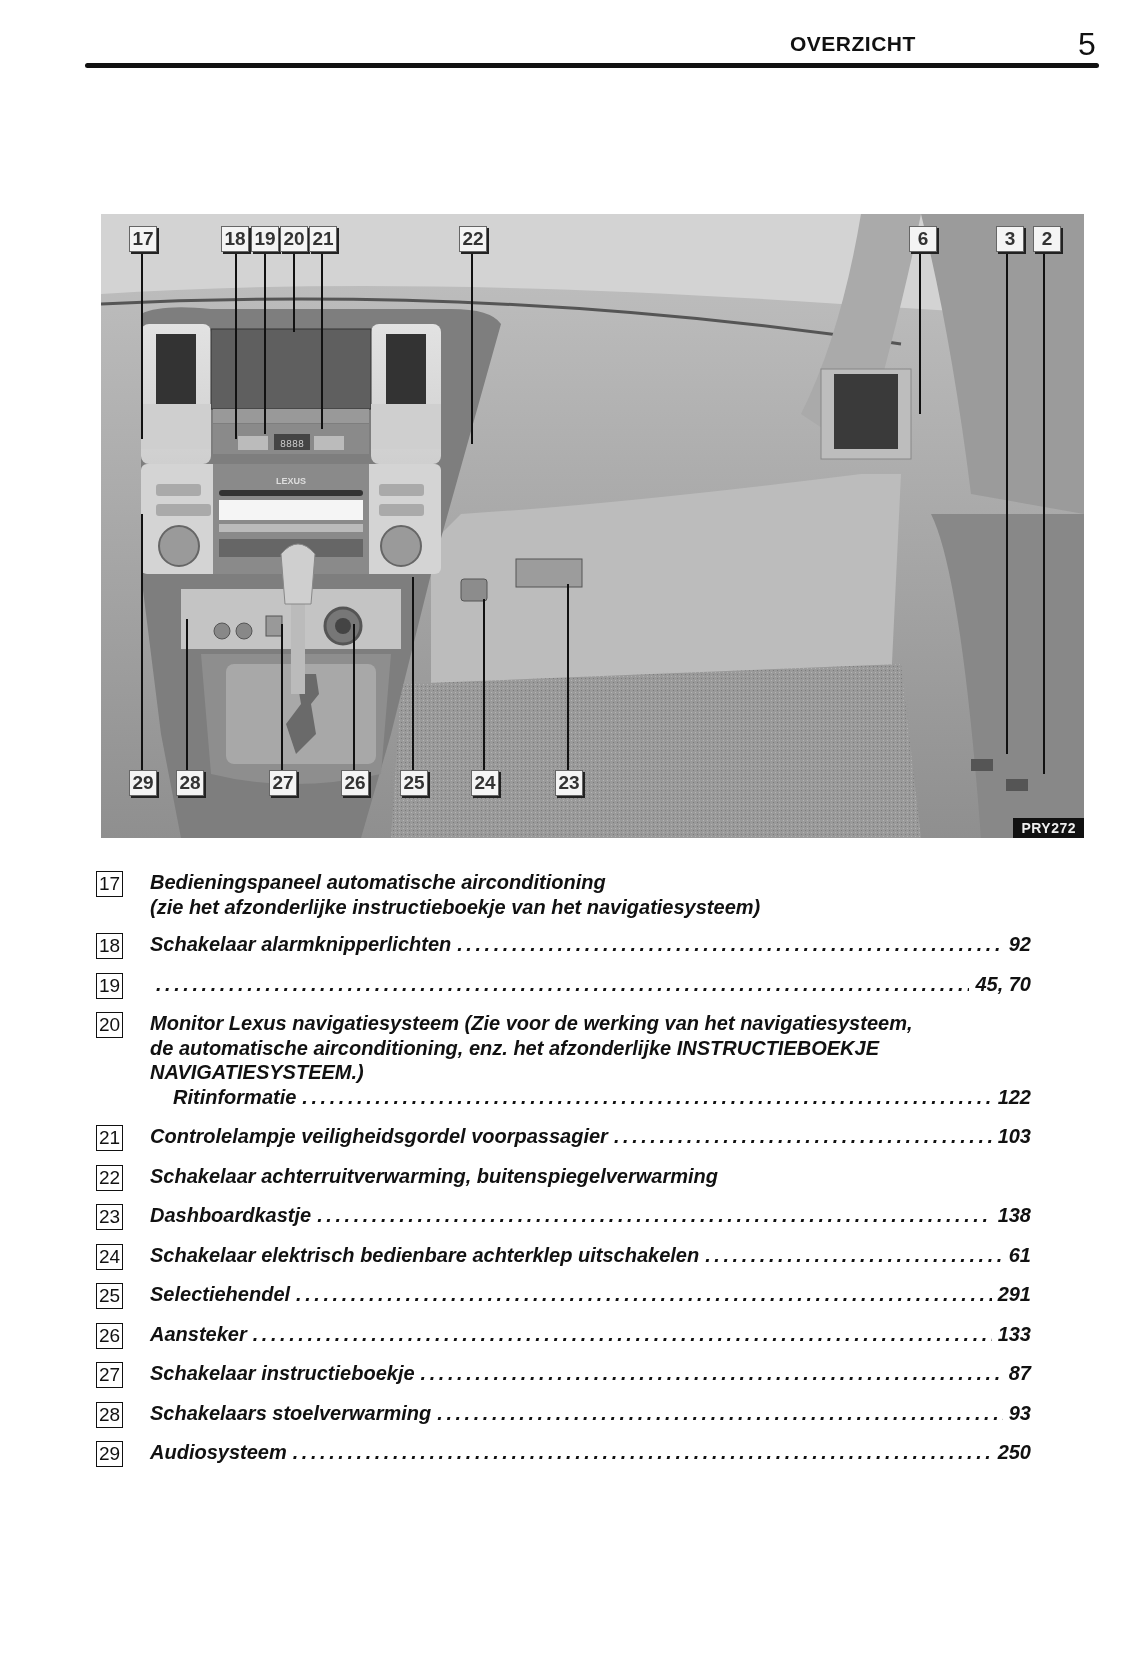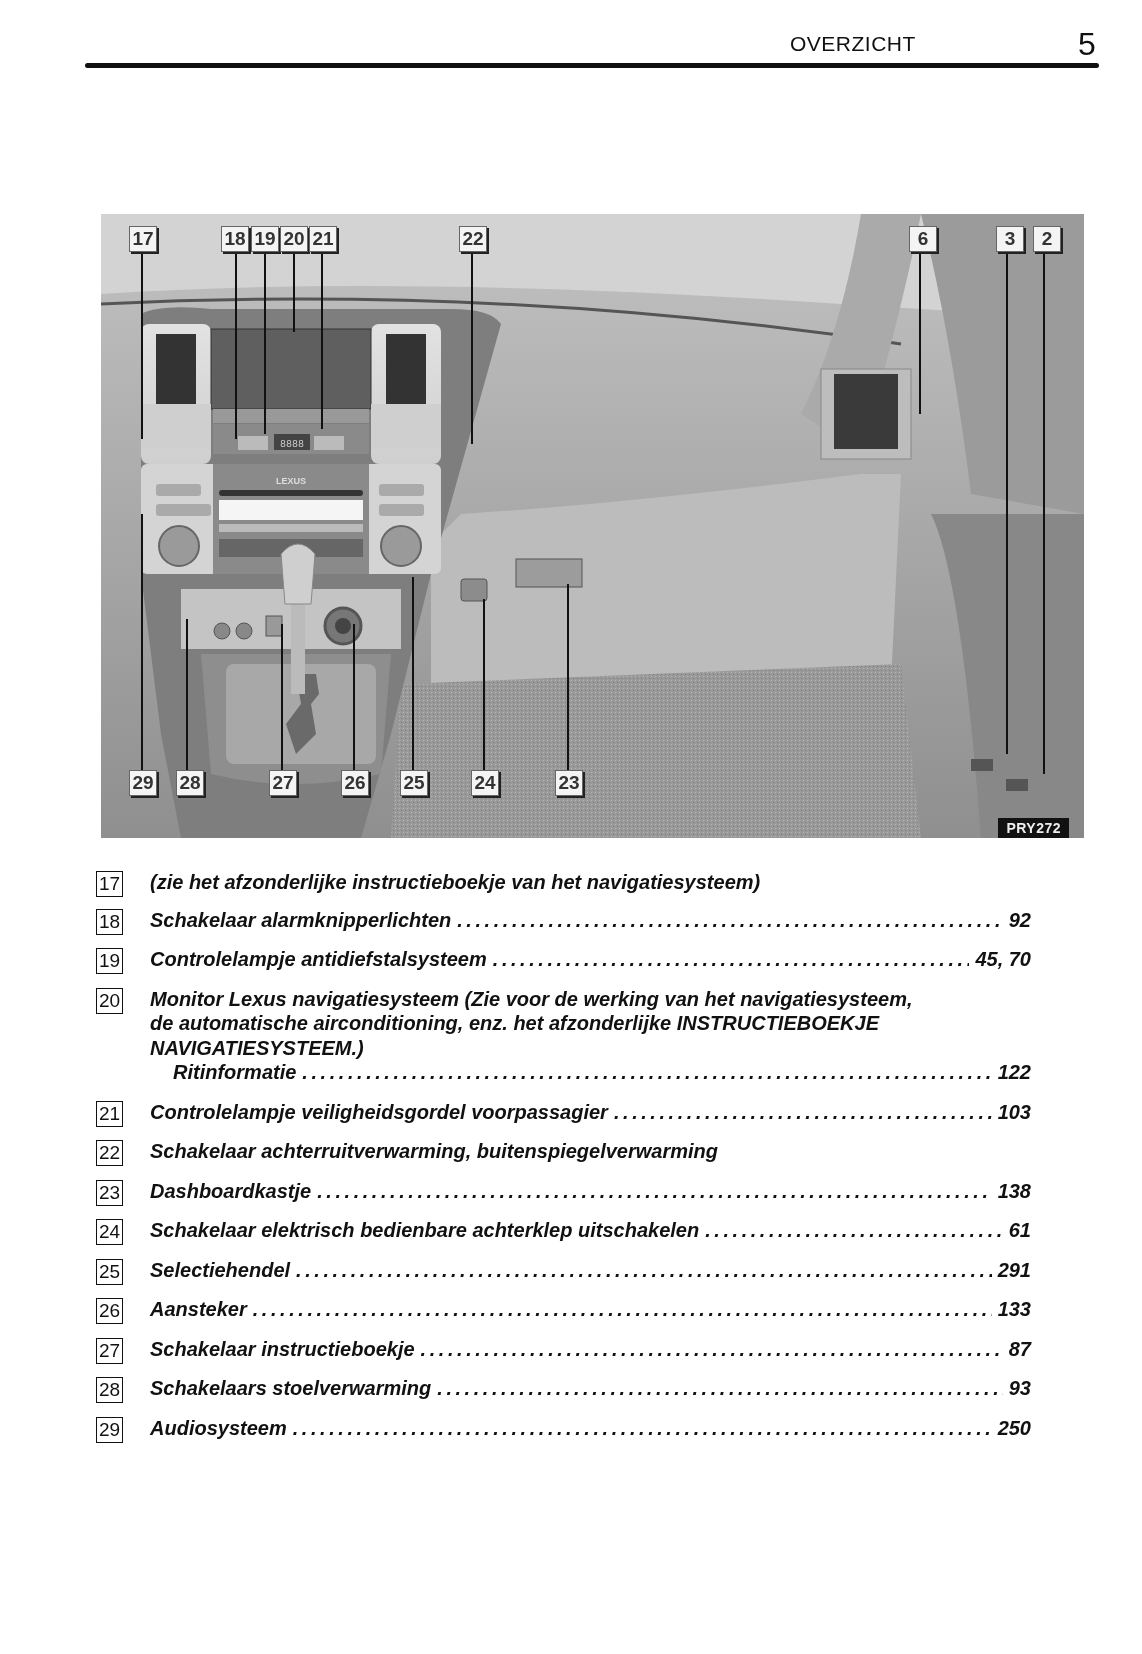--- a/index.html
+++ b/index.html
@@ -7,7 +7,7 @@
          font-family: "Liberation Sans", sans-serif; color: #111; }
 
   
-  .header-title { position: absolute; left: 790px; top: 32px; font-weight: normal;
+  .header-title { position: absolute; left: 790px; top: 32px; font-weight: bold;
                   font-size: 21px; letter-spacing: 0.5px; color: #111; }
   .header-page { position: absolute; left: 1078px; top: 26px; font-size: 32px; color: #111; }
   .header-rule { position: absolute; left: 85px; top: 63px; width: 1014px; height: 5px;

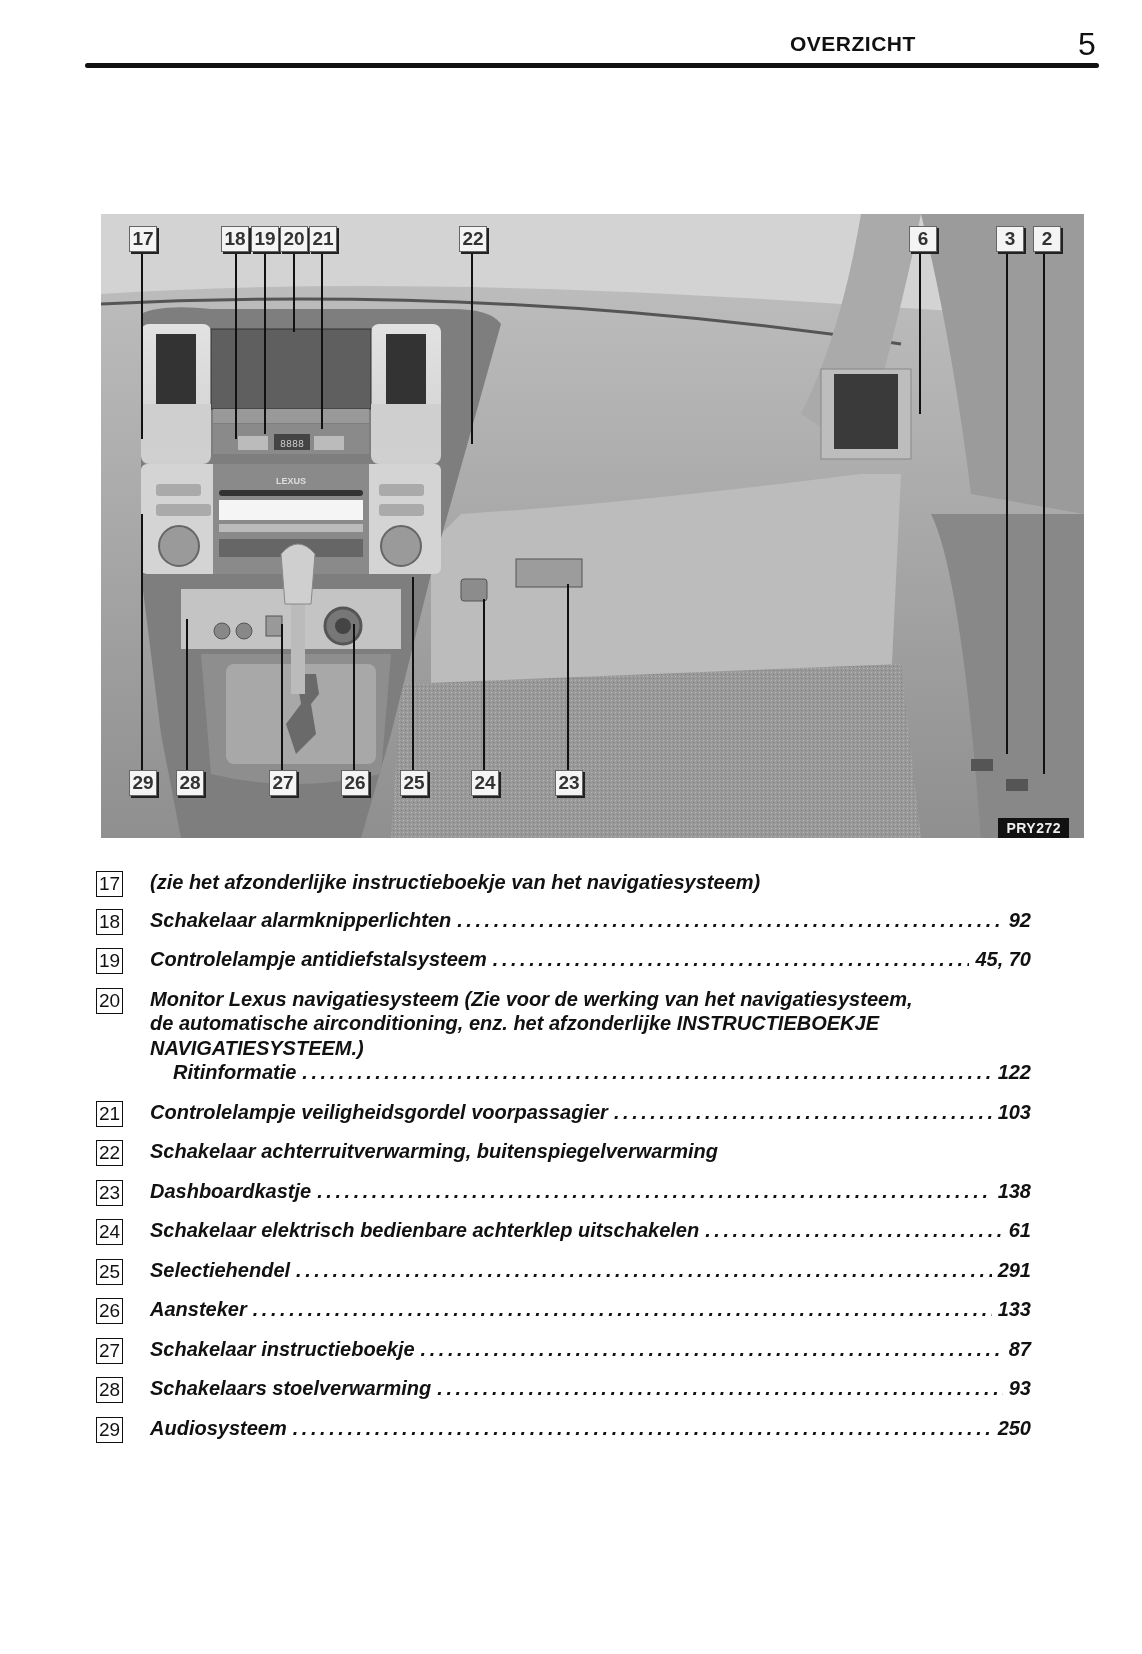--- a/index.html
+++ b/index.html
@@ -22,7 +22,7 @@
              font-weight: bold; font-size: 19px; line-height: 24px; text-align: center;
              color: #333; }
   .leader { position: absolute; width: 2px; background: #111; }
-  .figure-code { position: absolute; right: 15px; bottom: 0; background: #111; color: #eee;
+  .figure-code { position: absolute; right: 0; bottom: 0; background: #111; color: #eee;
                  font-size: 14px; font-weight: bold; padding: 2px 8px; letter-spacing: 0.5px; }
 
   

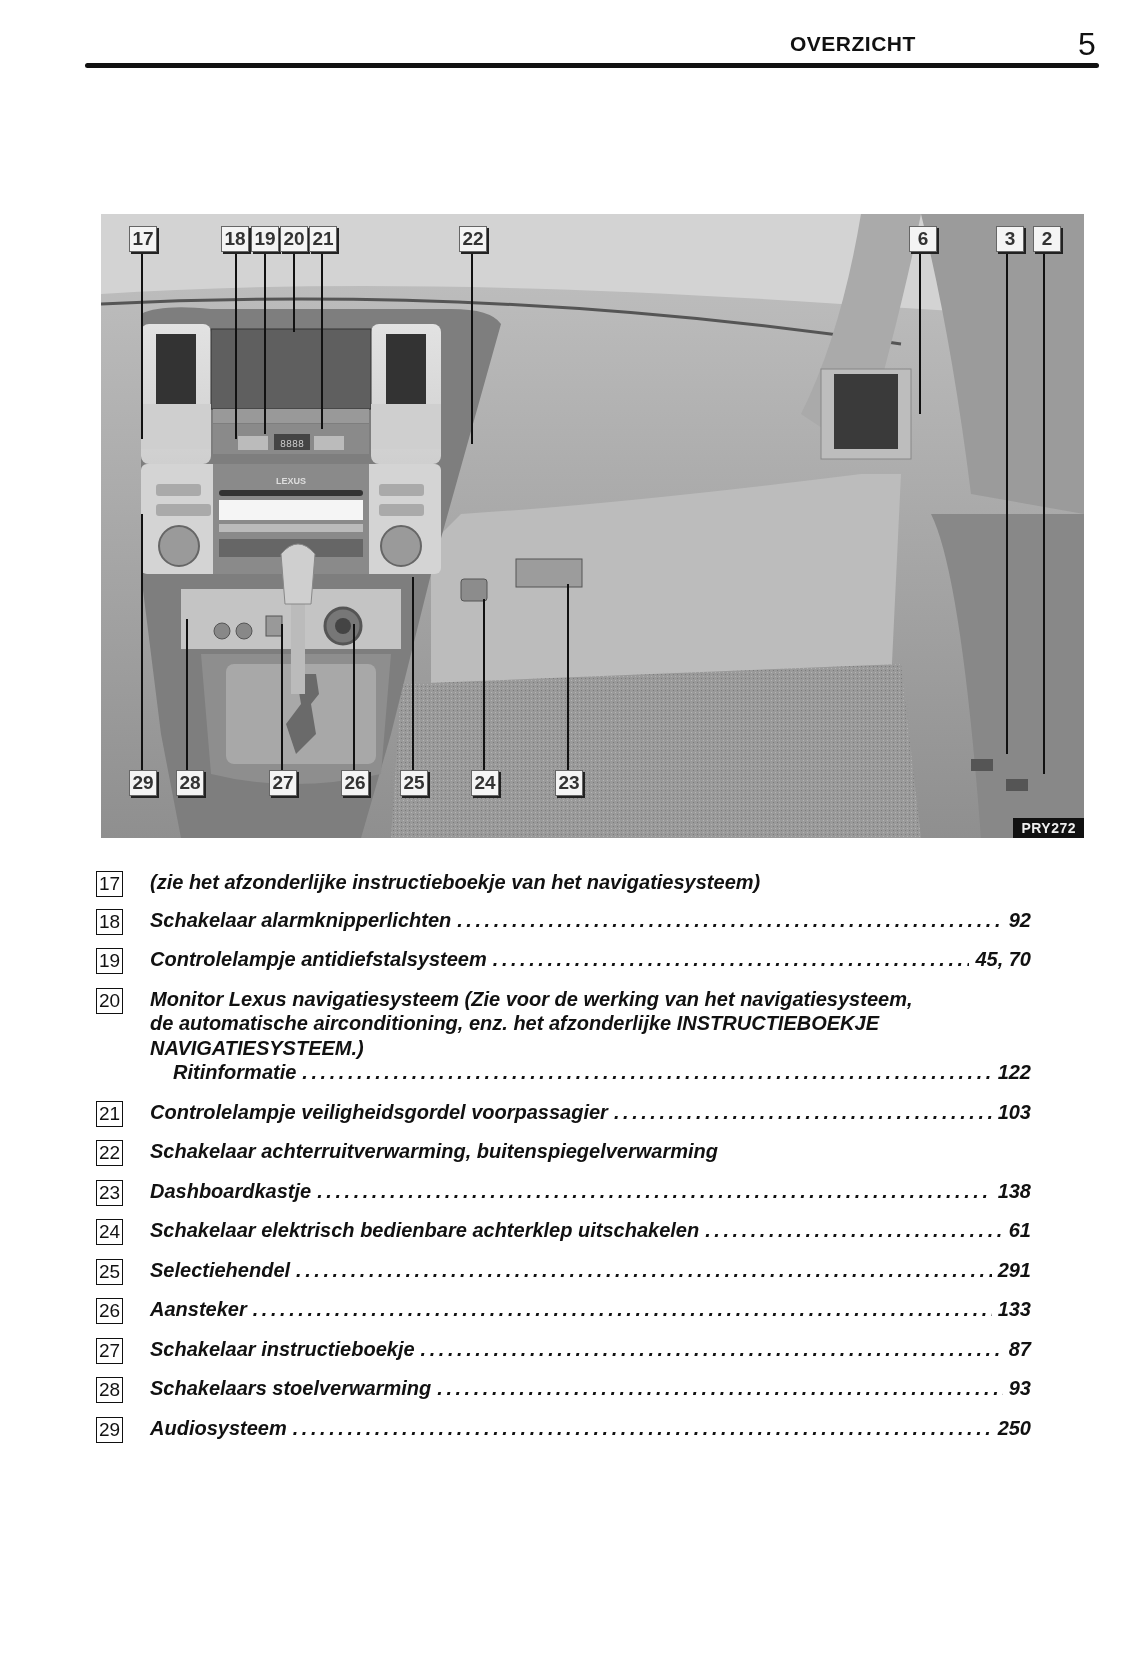--- a/index.html
+++ b/index.html
@@ -176,6 +176,9 @@
     <div class="num">17</div>
     <div class="text">
       <div class="line">
+          <span class="lbl">Bedieningspaneel automatische airconditioning</span>
+        </div>
+      <div class="line">
           <span class="lbl">(zie het afzonderlijke instructieboekje van het navigatiesysteem)</span>
         </div>
     </div>

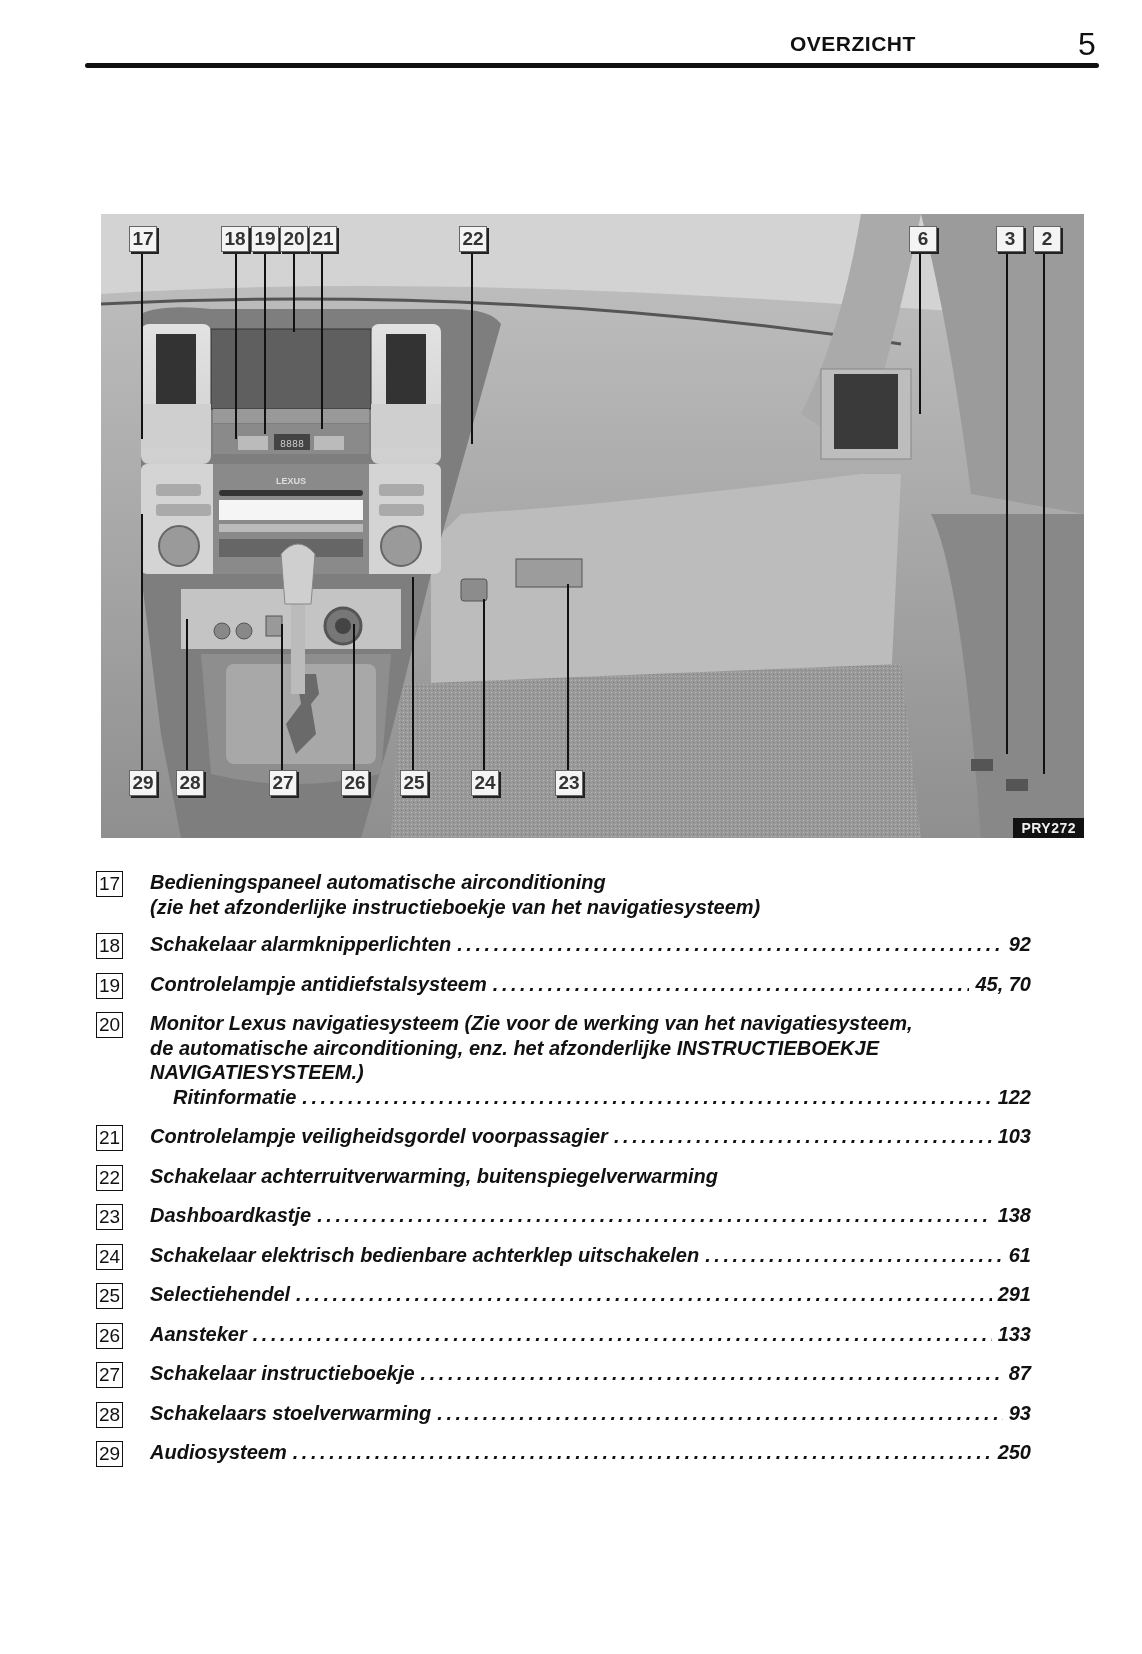--- a/index.html
+++ b/index.html
@@ -199,7 +199,6 @@
     <div class="num">19</div>
     <div class="text">
         <div class="line">
-          <span class="lbl">Controlelampje antidiefstalsysteem</span>
           <span class="dots"></span>
           <span class="pg">45, 70</span>
         </div>

